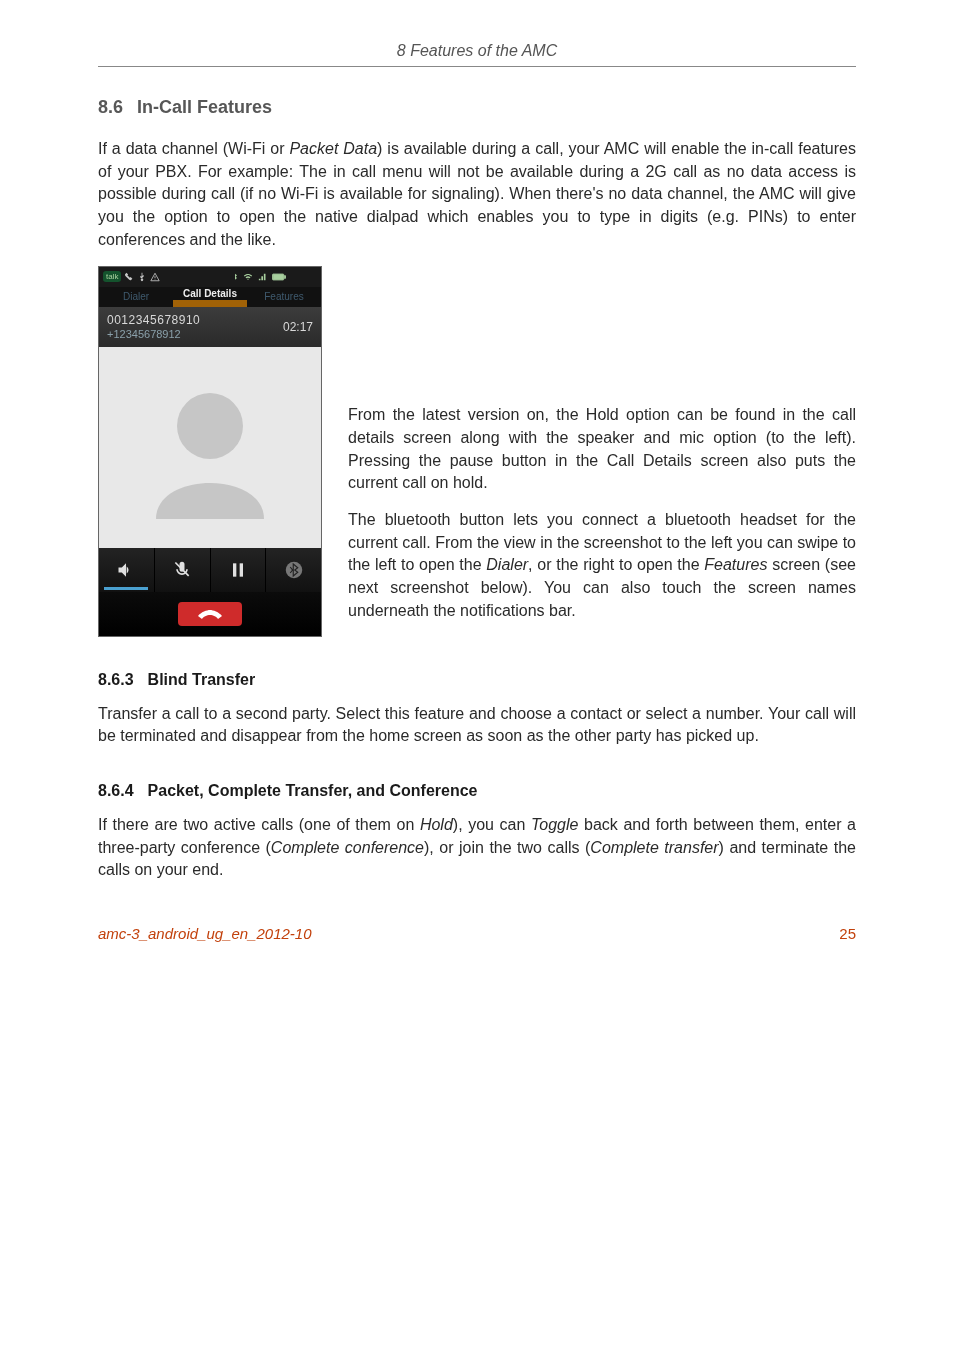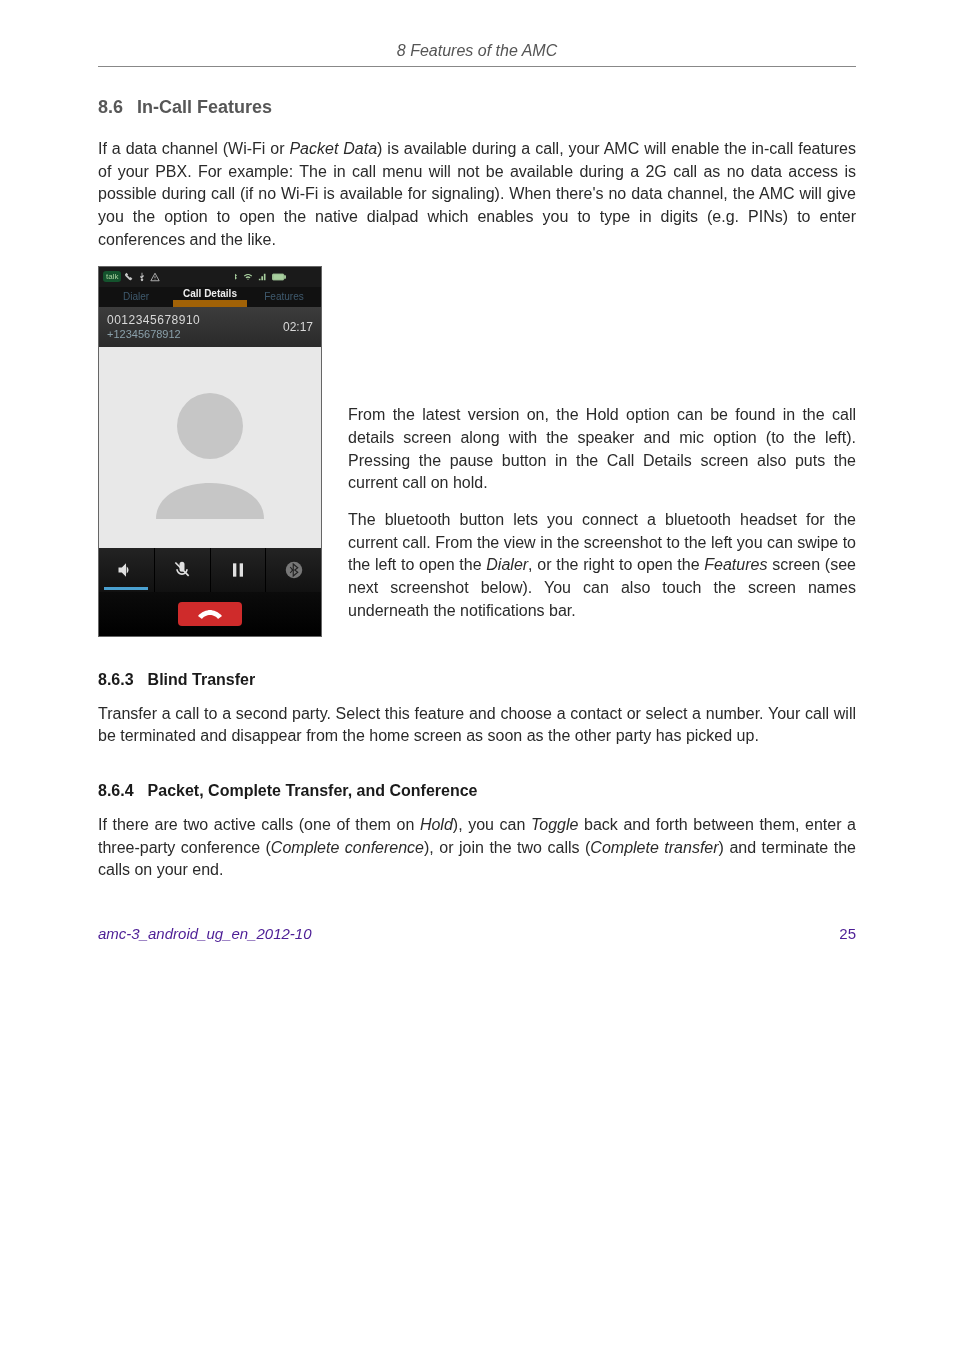--- a/index.html
+++ b/index.html
@@ -189,7 +189,7 @@
     display: flex;
     justify-content: space-between;
     font-size: 15px;
-    color: #4c1d95;
+    color: #c2410c;
   }
   .footer .docid { font-style: italic; }
 </style>

